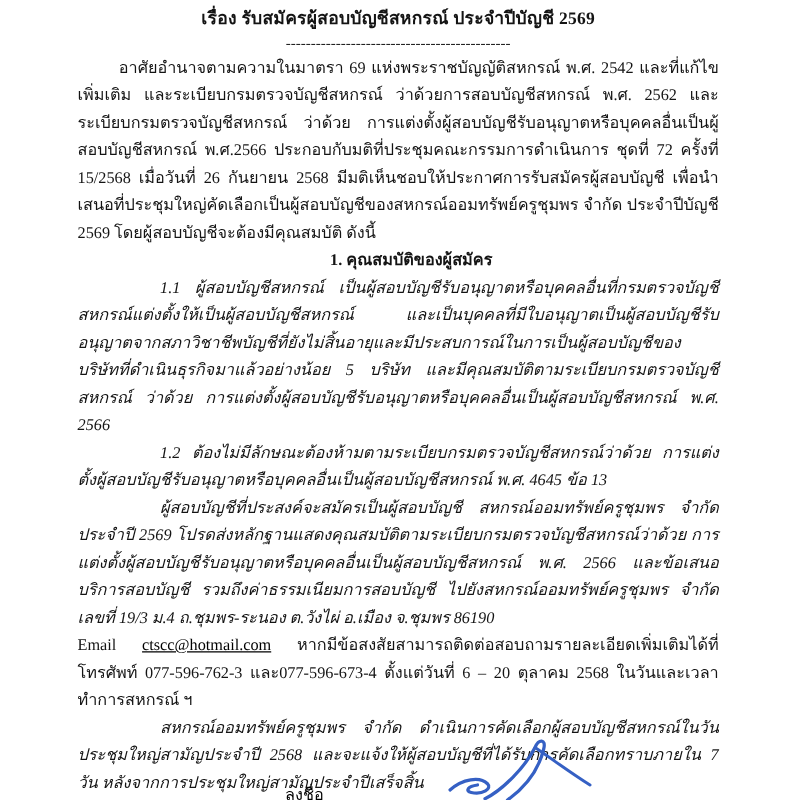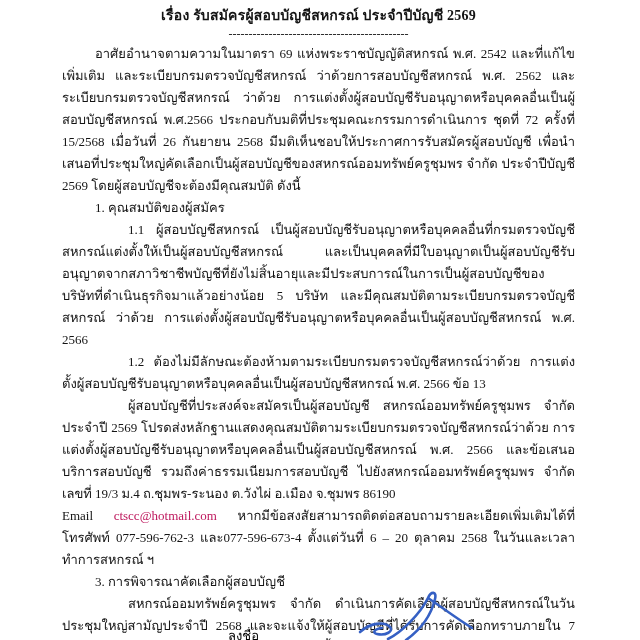--- a/index.html
+++ b/index.html
@@ -38,11 +38,11 @@
   .indent-1 { text-indent: 33px; }
   .indent-2 { text-indent: 66px; }
   .heading {
-    font-weight: normal;
+    font-weight: bold;
     font-size: 13px;
     line-height: 22px;
-    margin-left: 33px;
-    text-align: left;
+    margin-left: 21px;
+    text-align: center;
   }
   .email-link {
     color: #be185d;

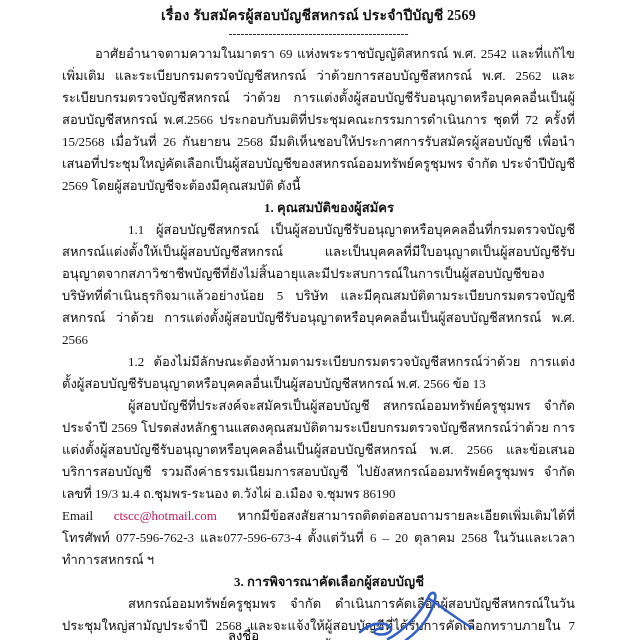--- a/index.html
+++ b/index.html
@@ -36,7 +36,7 @@
   }
   p { margin: 0; }
   .indent-1 { text-indent: 33px; }
-  .indent-2 { text-indent: 66px; }
+  .indent-2 { text-indent: 66px; font-style: italic; }
   .heading {
     font-weight: bold;
     font-size: 13px;

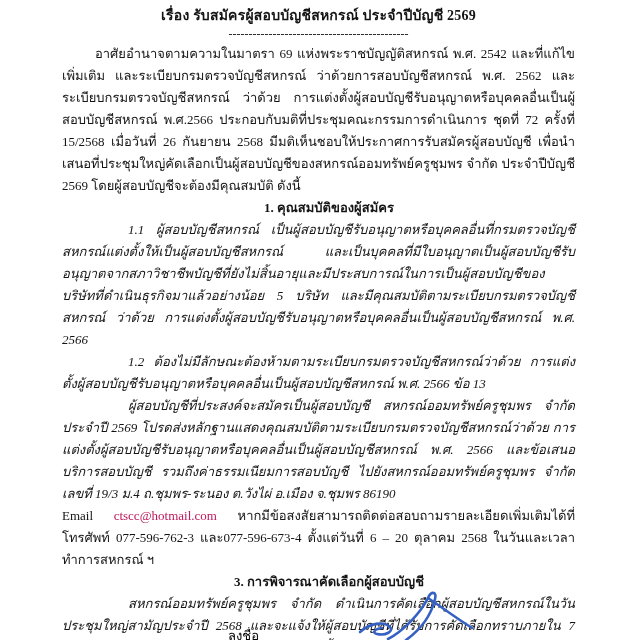--- a/index.html
+++ b/index.html
@@ -81,7 +81,7 @@
 
     <p class="indent-2">1.1 ผู้สอบบัญชีสหกรณ์ เป็นผู้สอบบัญชีรับอนุญาตหรือบุคคลอื่นที่กรมตรวจบัญชีสหกรณ์แต่งตั้งให้เป็นผู้สอบบัญชีสหกรณ์ และเป็นบุคคลที่มีใบอนุญาตเป็นผู้สอบบัญชีรับอนุญาตจากสภาวิชาชีพบัญชีที่ยังไม่สิ้นอายุและมีประสบการณ์ในการเป็นผู้สอบบัญชีของบริษัทที่ดำเนินธุรกิจมาแล้วอย่างน้อย 5 บริษัท และมีคุณสมบัติตามระเบียบกรมตรวจบัญชีสหกรณ์ ว่าด้วย การแต่งตั้งผู้สอบบัญชีรับอนุญาตหรือบุคคลอื่นเป็นผู้สอบบัญชีสหกรณ์ พ.ศ. 2566</p>
 
-    <p class="indent-2">1.2 ต้องไม่มีลักษณะต้องห้ามตามระเบียบกรมตรวจบัญชีสหกรณ์ว่าด้วย การแต่งตั้งผู้สอบบัญชีรับอนุญาตหรือบุคคลอื่นเป็นผู้สอบบัญชีสหกรณ์ พ.ศ. 2566 ข้อ 13</p>
+    <p class="indent-2">1.2 ต้องไม่มีลักษณะต้องห้ามตามระเบียบกรมตรวจบัญชีสหกรณ์ว่าด้วย การแต่งตั้งผู้สอบบัญชีรับอนุญาตหรือบุคคลอื่นเป็นผู้สอบบัญชีสหกรณ์ พ.ศ. 4645 ข้อ 13</p>
 
 
     <p class="indent-2">ผู้สอบบัญชีที่ประสงค์จะสมัครเป็นผู้สอบบัญชี สหกรณ์ออมทรัพย์ครูชุมพร จำกัด ประจำปี 2569 โปรดส่งหลักฐานแสดงคุณสมบัติตามระเบียบกรมตรวจบัญชีสหกรณ์ว่าด้วย การแต่งตั้งผู้สอบบัญชีรับอนุญาตหรือบุคคลอื่นเป็นผู้สอบบัญชีสหกรณ์ พ.ศ. 2566 และข้อเสนอบริการสอบบัญชี รวมถึงค่าธรรมเนียมการสอบบัญชี ไปยังสหกรณ์ออมทรัพย์ครูชุมพร จำกัด เลขที่ 19/3 ม.4 ถ.ชุมพร-ระนอง  ต.วังไผ่ อ.เมือง จ.ชุมพร  86190</p>

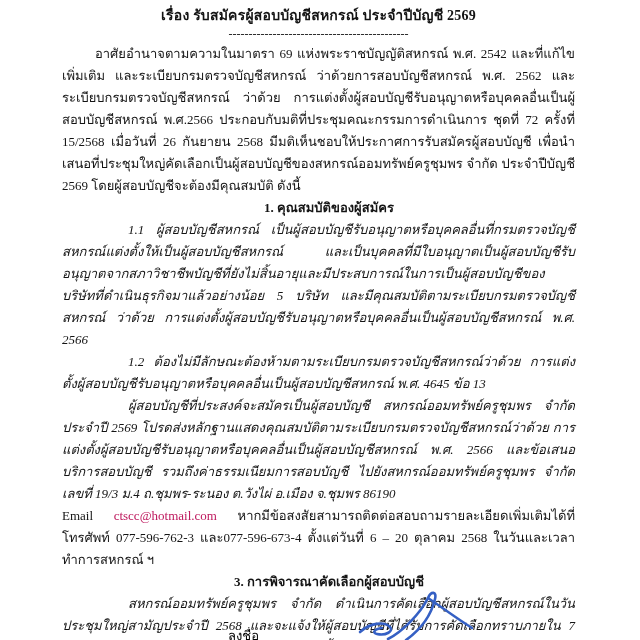--- a/index.html
+++ b/index.html
@@ -45,7 +45,8 @@
     text-align: center;
   }
   .email-link {
-    color: #be185d;
+    color: #000000;
+    text-decoration: underline;
     cursor: pointer;
   }
   .sig-wrap {

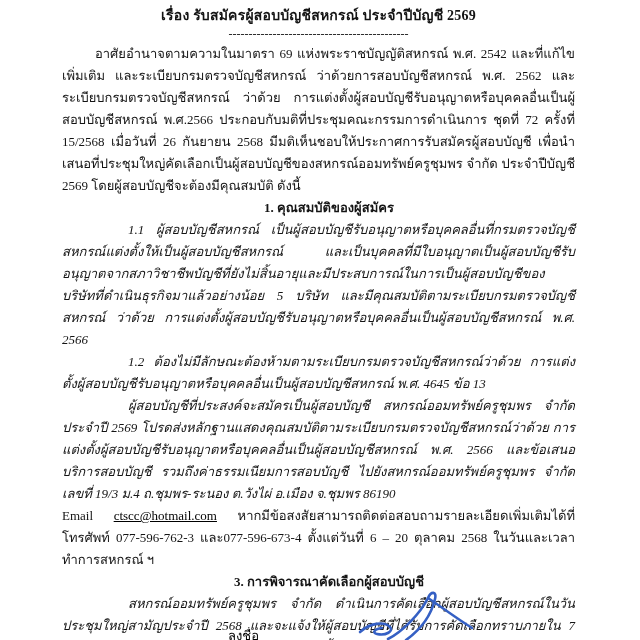--- a/index.html
+++ b/index.html
@@ -89,7 +89,6 @@
 
     <p><span>Email </span><a class="email-link">ctscc@hotmail.com</a><span> หากมีข้อสงสัยสามารถติดต่อสอบถามรายละเอียดเพิ่มเติมได้ที่โทรศัพท์  077-596-762-3 และ077-596-673-4 ตั้งแต่วันที่ 6 – 20 ตุลาคม 2568 ในวันและเวลาทำการสหกรณ์ ฯ</span></p>
 
-    <p class="heading">3. การพิจารณาคัดเลือกผู้สอบบัญชี</p>
 
     <p class="indent-2">สหกรณ์ออมทรัพย์ครูชุมพร จำกัด ดำเนินการคัดเลือกผู้สอบบัญชีสหกรณ์ในวันประชุมใหญ่สามัญประจำปี 2568 และจะแจ้งให้ผู้สอบบัญชีที่ได้รับการคัดเลือกทราบภายใน 7 วัน หลังจากการประชุมใหญ่สามัญประจำปีเสร็จสิ้น</p>
 

